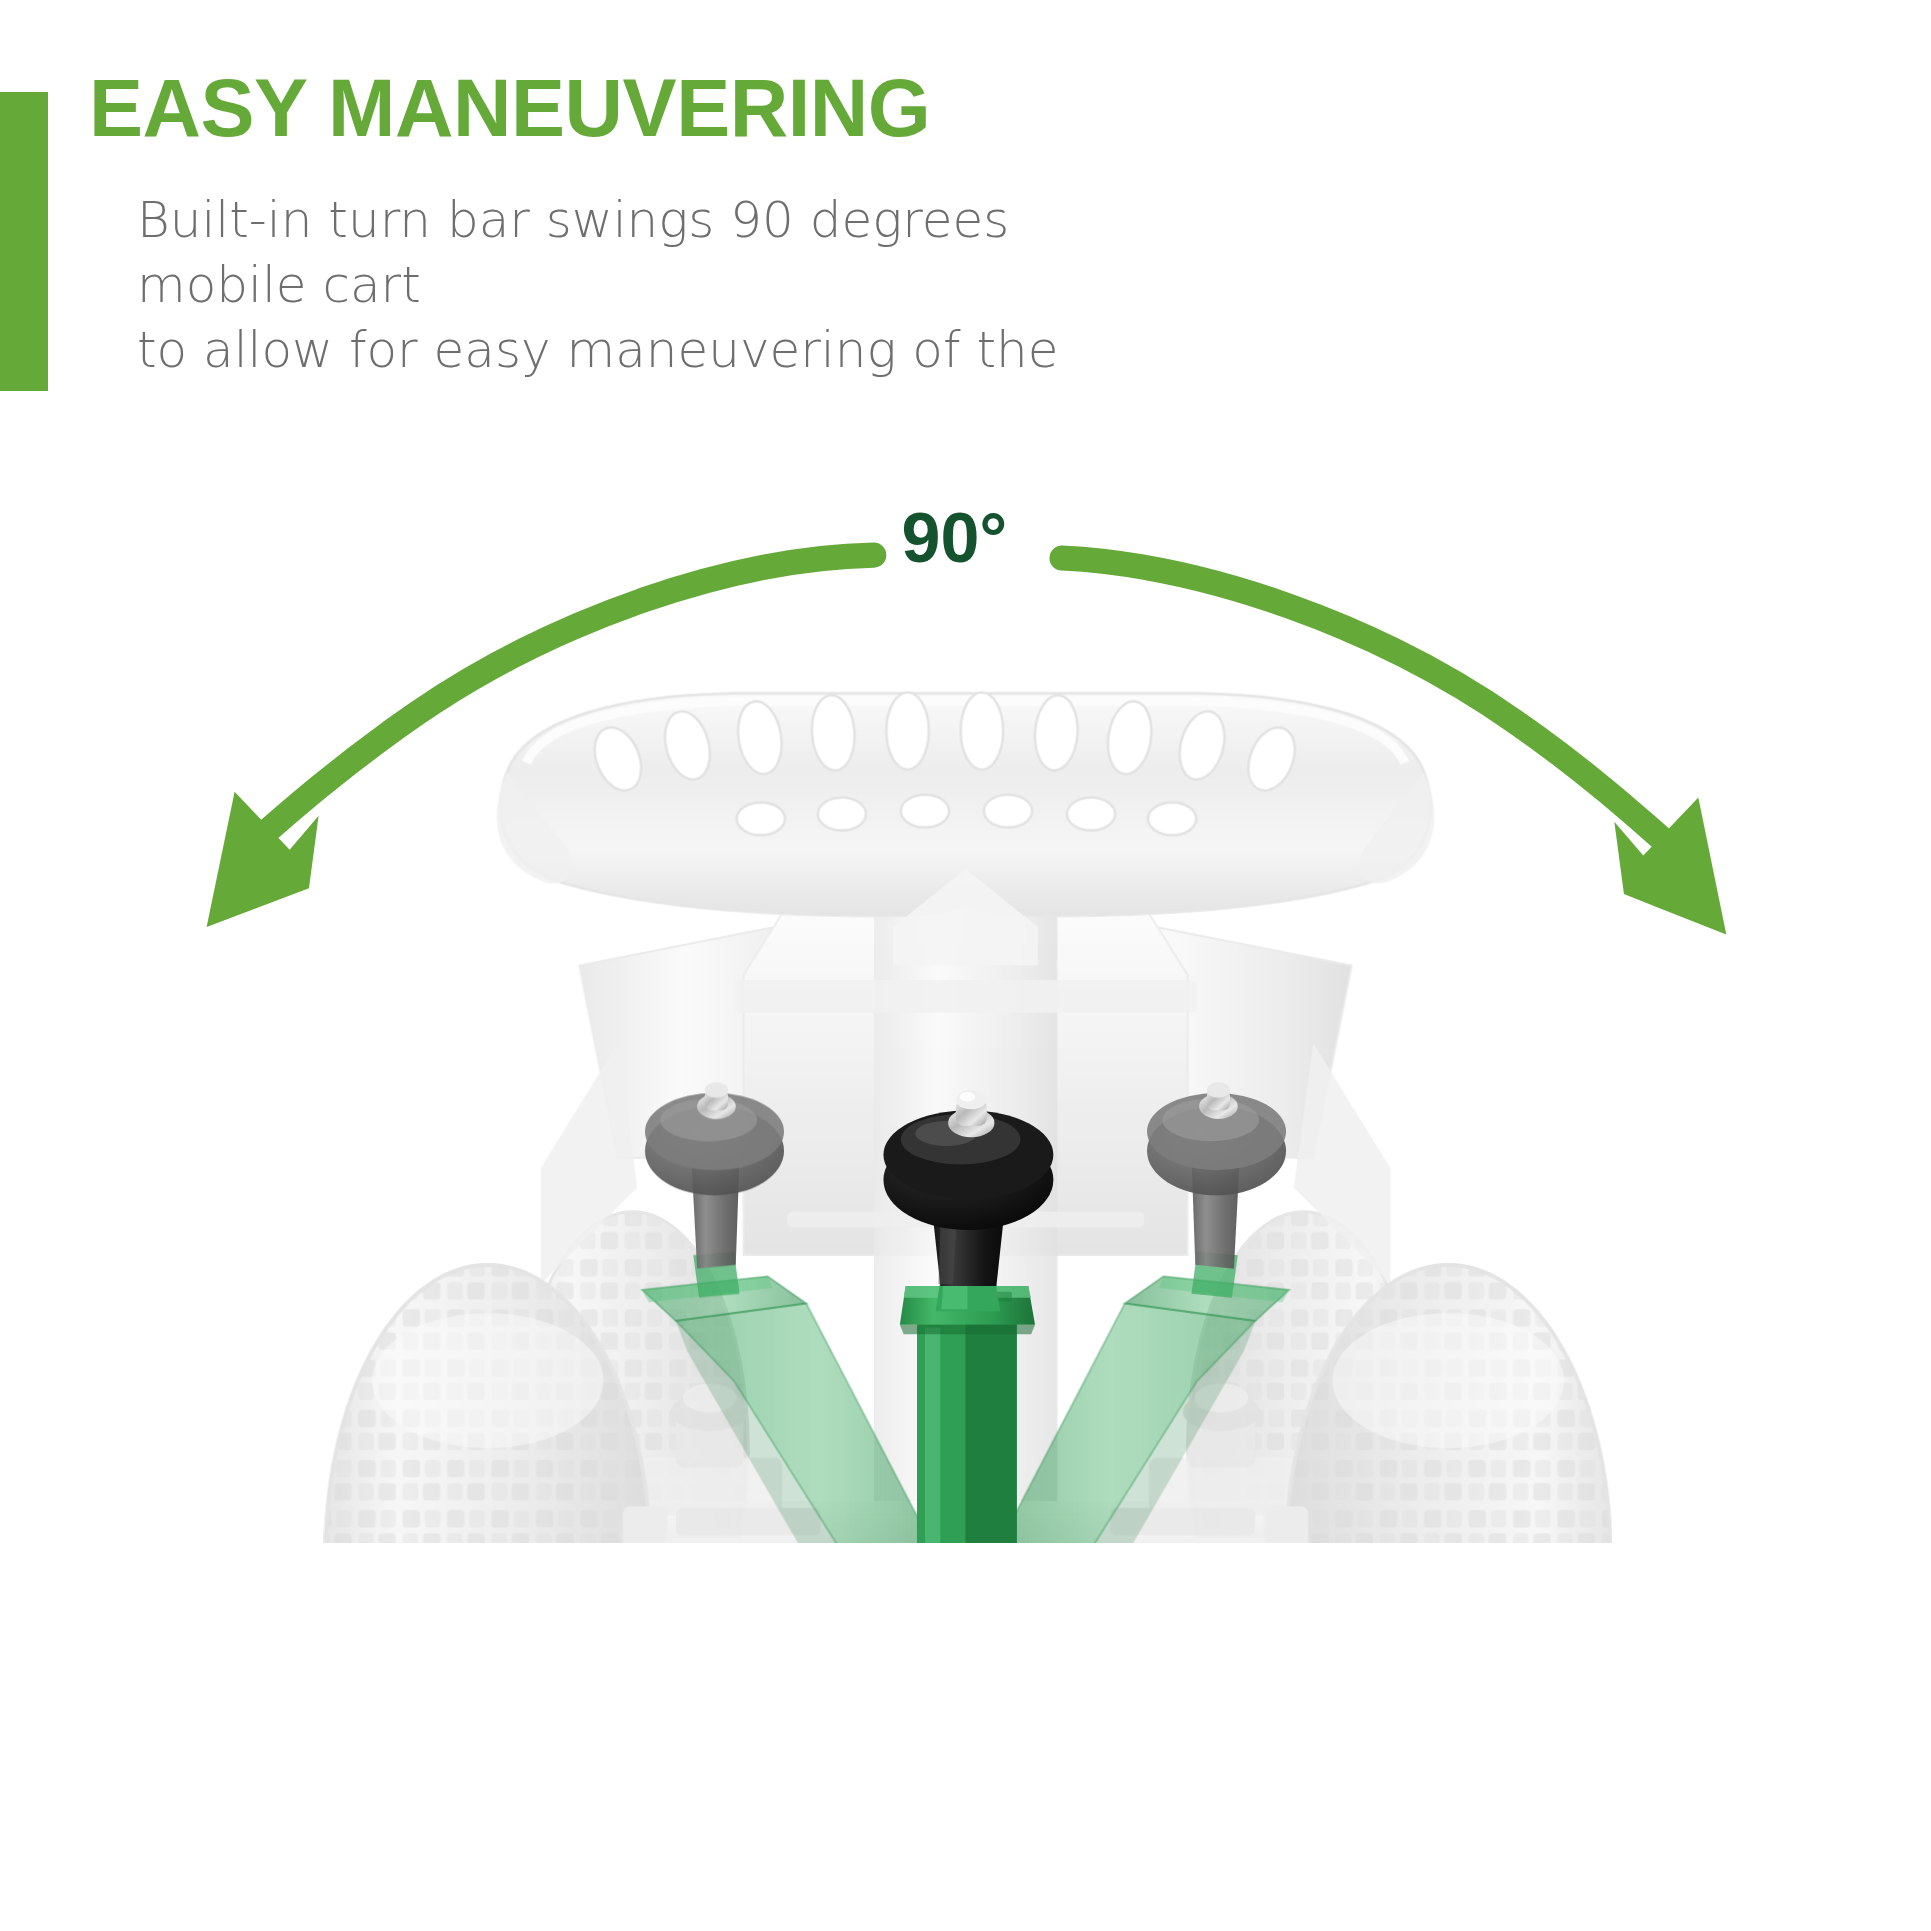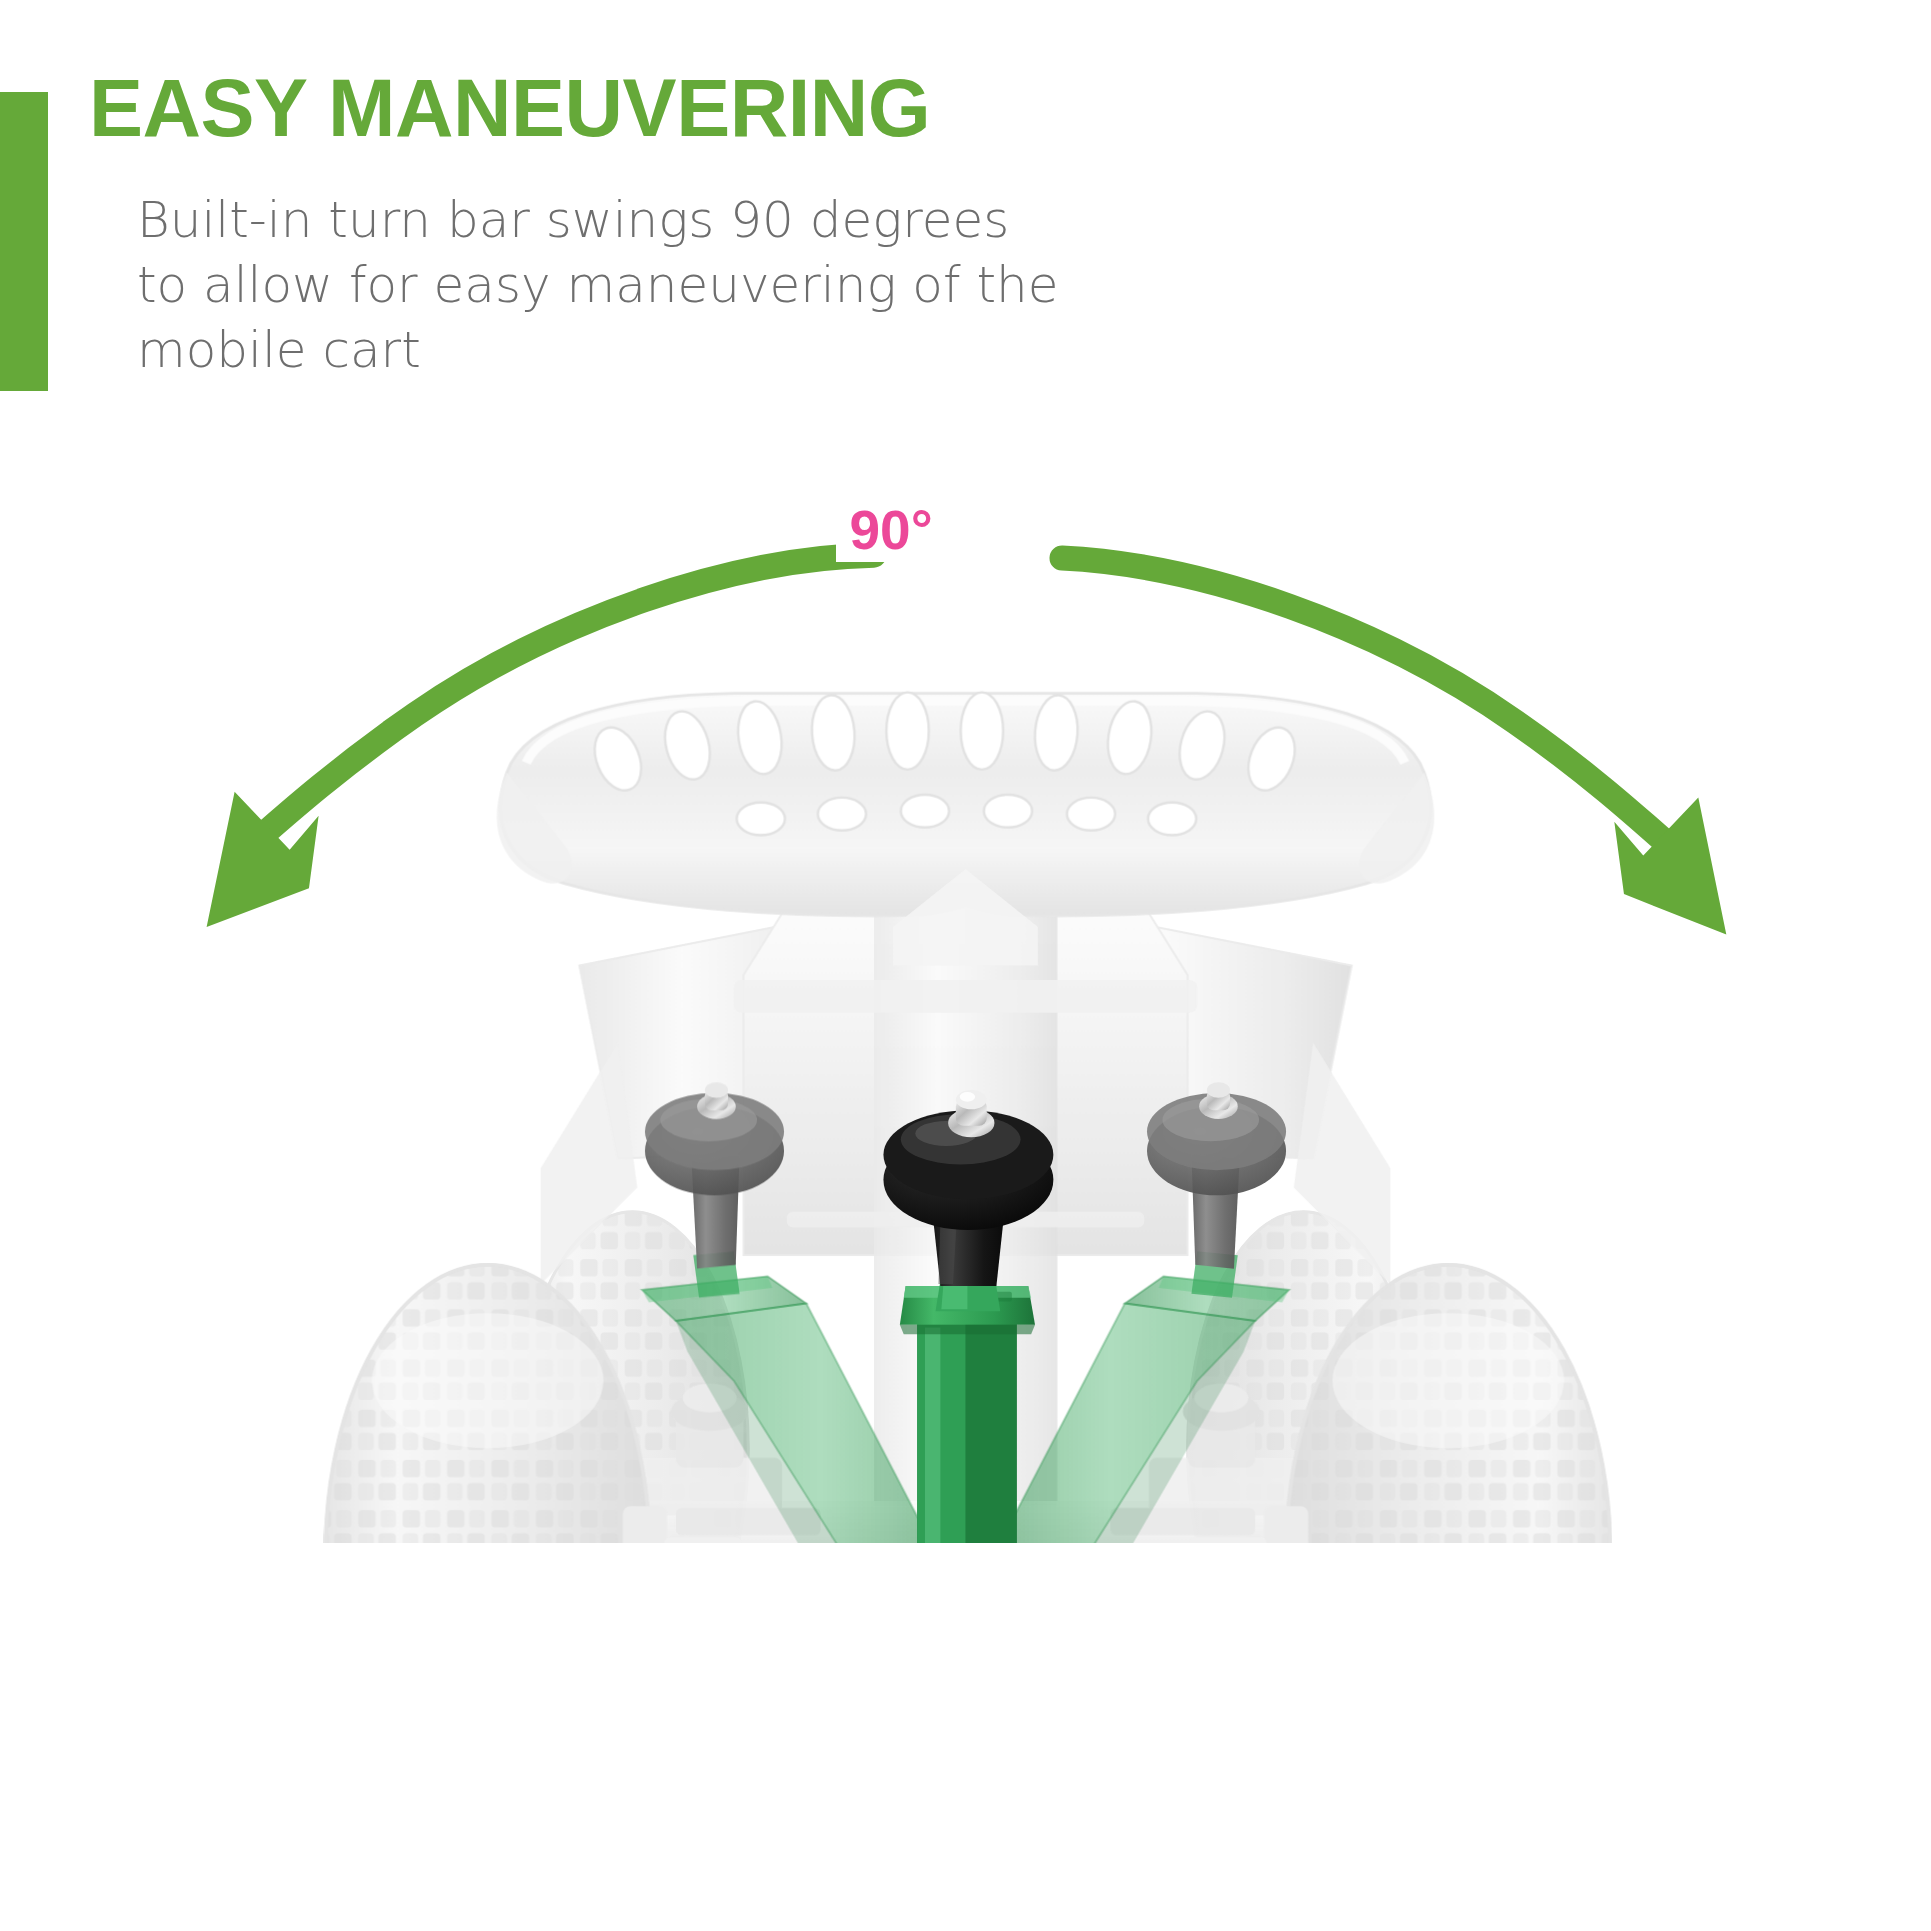--- a/index.html
+++ b/index.html
@@ -55,8 +55,8 @@
     <div id="heading">EASY MANEUVERING</div>
     <div id="subtitle">
       <span class="ln">Built-in turn bar swings 90 degrees</span>
+      <span class="ln">mobile cart</span>
       <span class="ln">to allow for easy maneuvering of the</span>
-      <span class="ln">mobile cart</span>
     </div>
   </div>
 

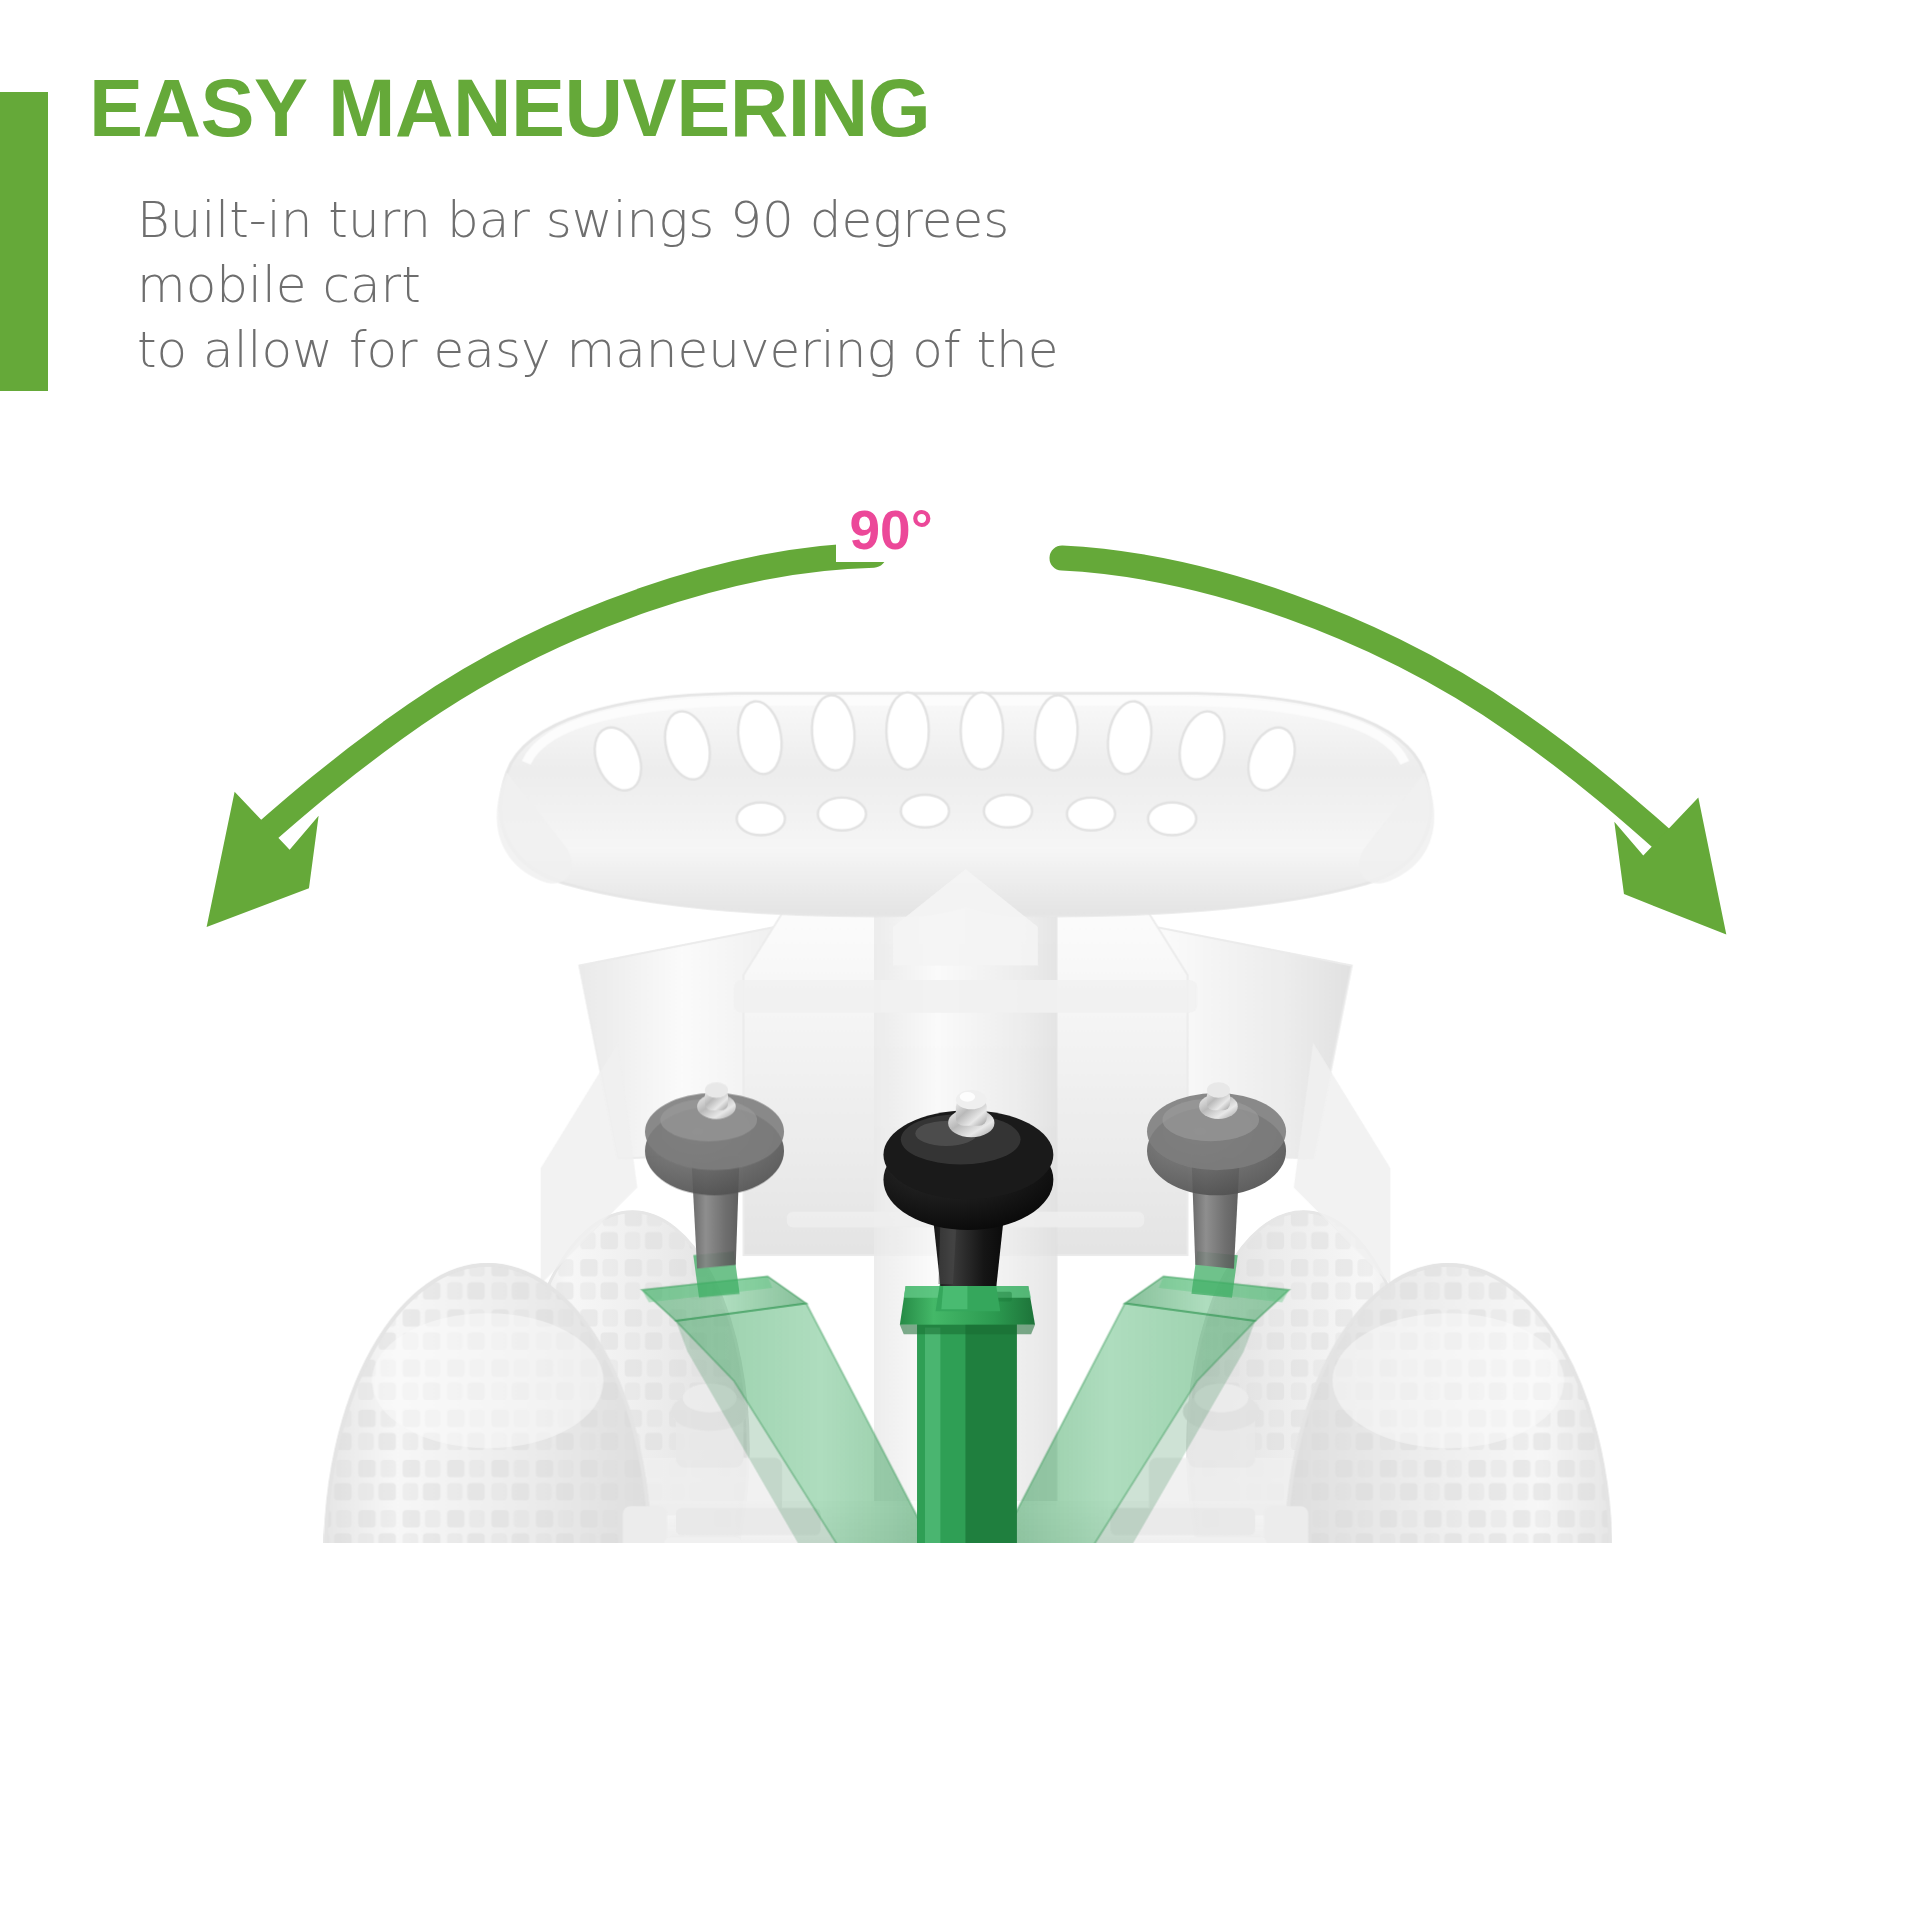--- a/index.html
+++ b/index.html
@@ -32,8 +32,8 @@
 
   
   #angle-label{
-    position:absolute;left:836px;top:498px;
-    font-size:55px;font-weight:700;color:#ec4899;
+    position:absolute;left:888px;top:498px;
+    font-size:70px;font-weight:700;color:#14532d;
     letter-spacing:0px;white-space:nowrap;
     font-family:"Liberation Sans", sans-serif;
     z-index:6;

